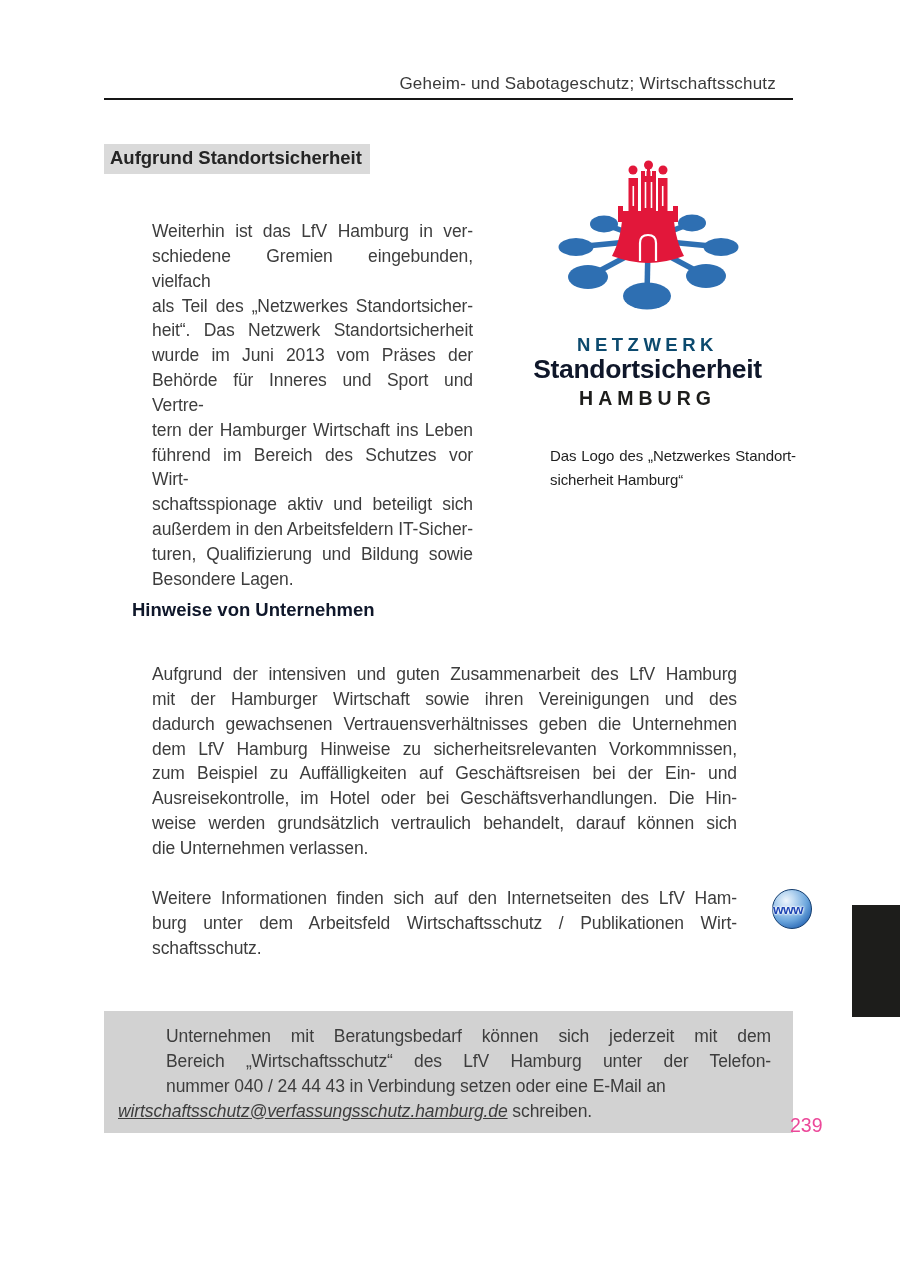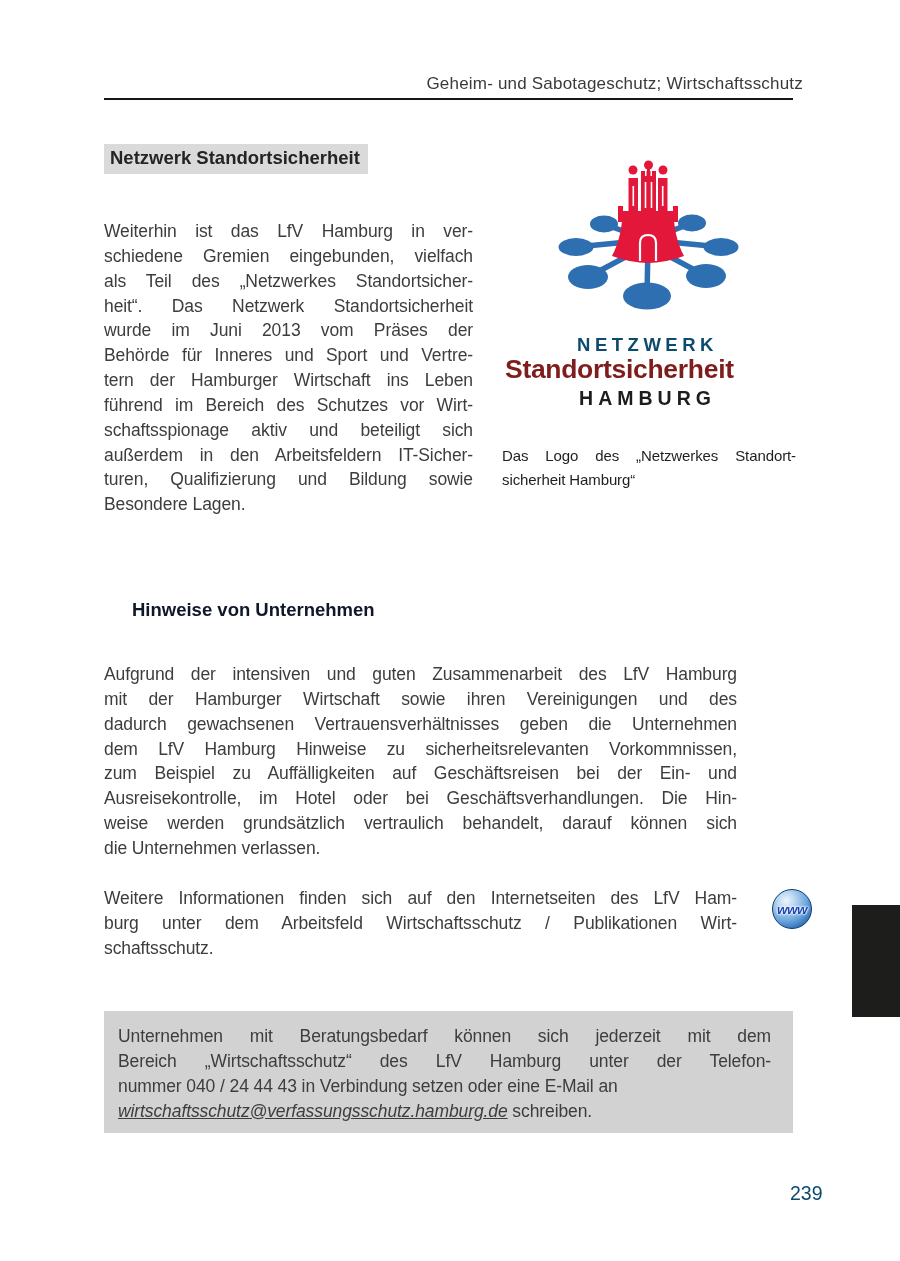--- a/index.html
+++ b/index.html
@@ -9,7 +9,7 @@
   }
   
   .running-head{
-    position:absolute;top:74px;right:97px;font-size:17px;color:#3a3a3a;
+    position:absolute;top:74px;right:124px;font-size:17px;color:#3a3a3a;
     letter-spacing:0.2px;
   }
   .head-rule{position:absolute;left:104px;top:98px;width:689px;height:2px;background:#161616;}

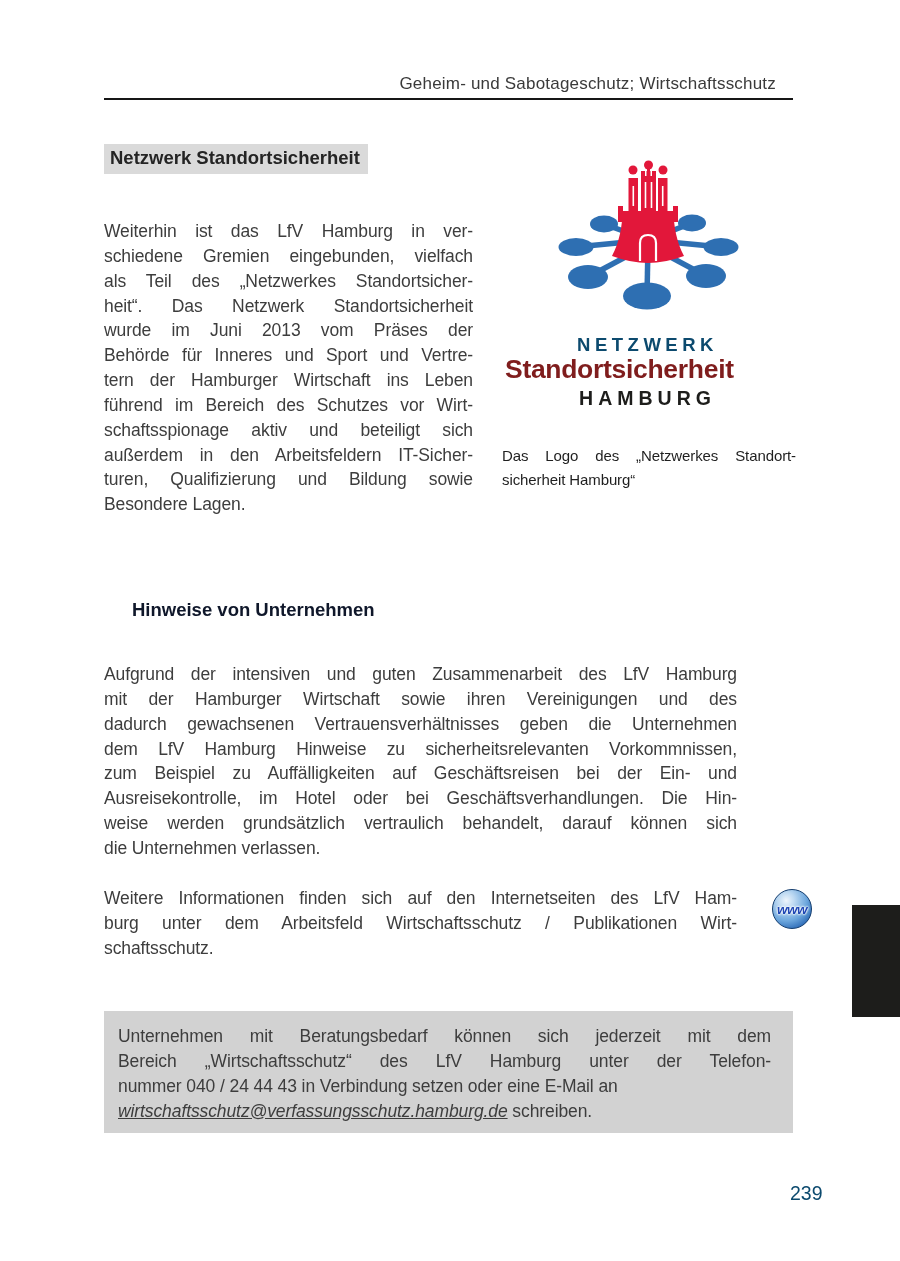--- a/index.html
+++ b/index.html
@@ -73,7 +73,7 @@
   <div class="running-head">Geheim- und Sabotageschutz; Wirtschaftsschutz</div>
   <div class="head-rule"></div>
 
-  <div class="h-highlight">Netzwerk Standortsicherheit</div>
+  <div class="h-highlight">Aufgrund Standortsicherheit</div>
 
   <div class="para para1">
       <div class="jline">Weiterhin ist das LfV Hamburg in ver-</div>

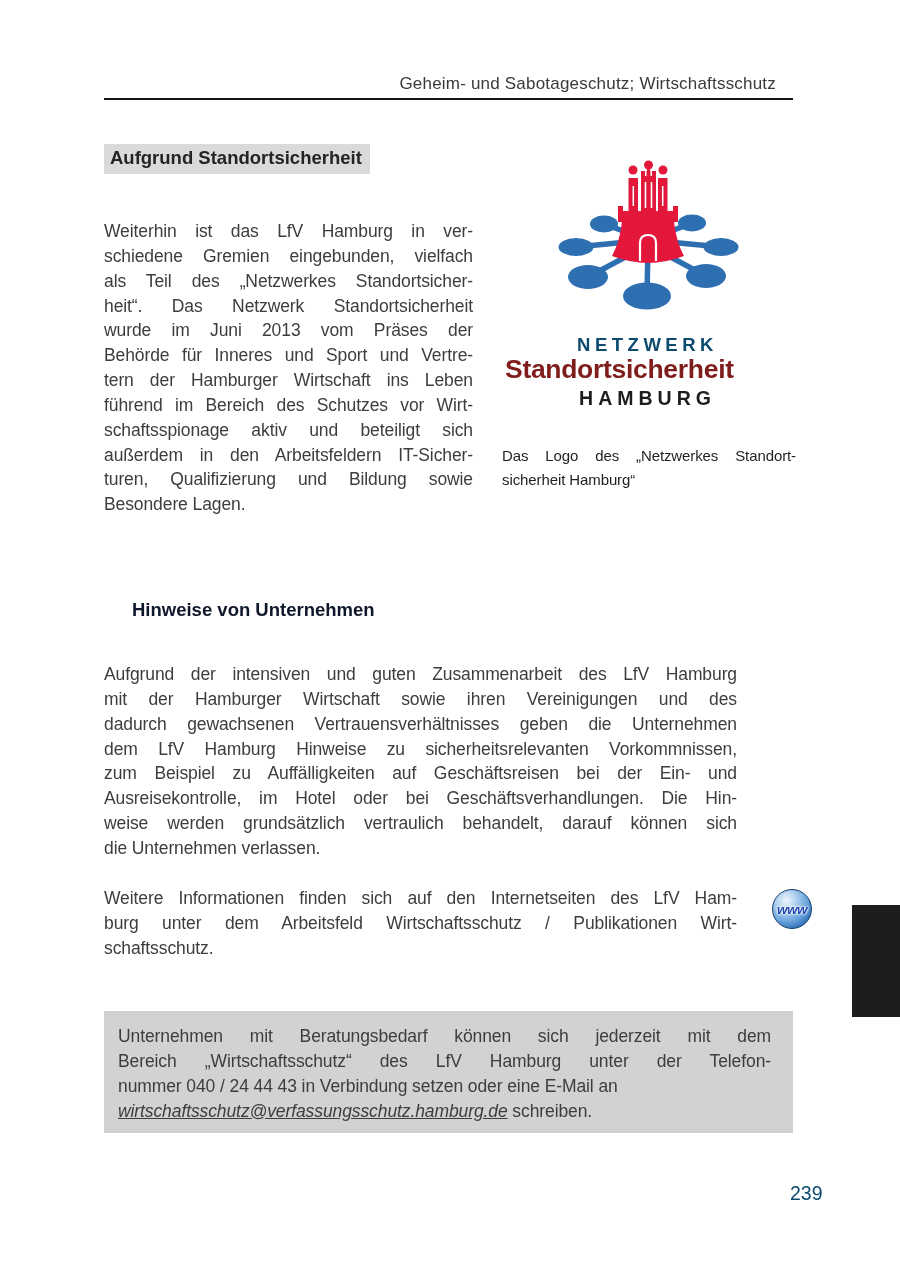--- a/index.html
+++ b/index.html
@@ -26,7 +26,7 @@
   .para1{left:104px;top:219px;width:369px;}
   .para2{left:104px;top:662px;width:633px;}
   .para3{left:104px;top:886px;width:633px;}
-  .jline{display:block;text-align:justify;text-align-last:justify;white-space:nowrap0;}
+  .jline{display:block;text-align:justify;text-align-last:justify;white-space:nowrap0;margin-left:48px;}
   .jline.last{text-align-last:left;}
   
   .logo-fig{position:absolute;left:505px;top:140px;width:285px;}

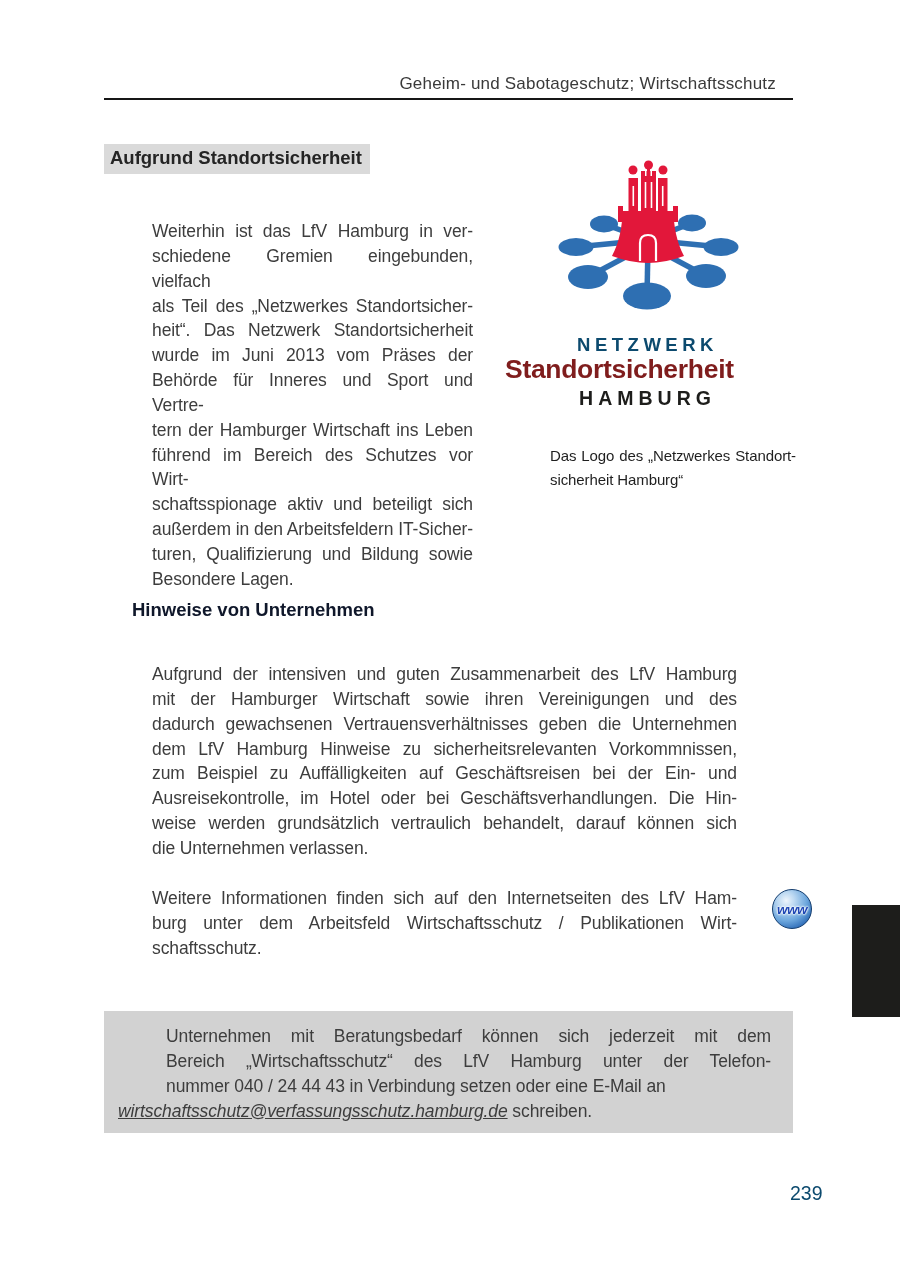--- a/index.html
+++ b/index.html
@@ -33,8 +33,8 @@
   .logo-svg{display:block;margin:0;}
   .logo-word1{position:absolute;left:0;top:194px;width:285px;text-align:center;
     font-size:18.5px;font-weight:bold;letter-spacing:4.5px;color:#0c4a6e;}
-  .logo-word2{position:absolute;left:0;top:214px;width:285px;text-align:left;
-    font-size:26.5px;font-weight:bold;letter-spacing:-0.3px;color:#7f1d1d;}
+  .logo-word2{position:absolute;left:0;top:214px;width:285px;text-align:center;
+    font-size:26.5px;font-weight:bold;letter-spacing:-0.3px;color:#0f172a;}
   .logo-word3{position:absolute;left:0;top:247px;width:285px;text-align:center;
     font-size:19.5px;font-weight:bold;letter-spacing:5px;color:#1d1d1b;}
   .logo-caption{

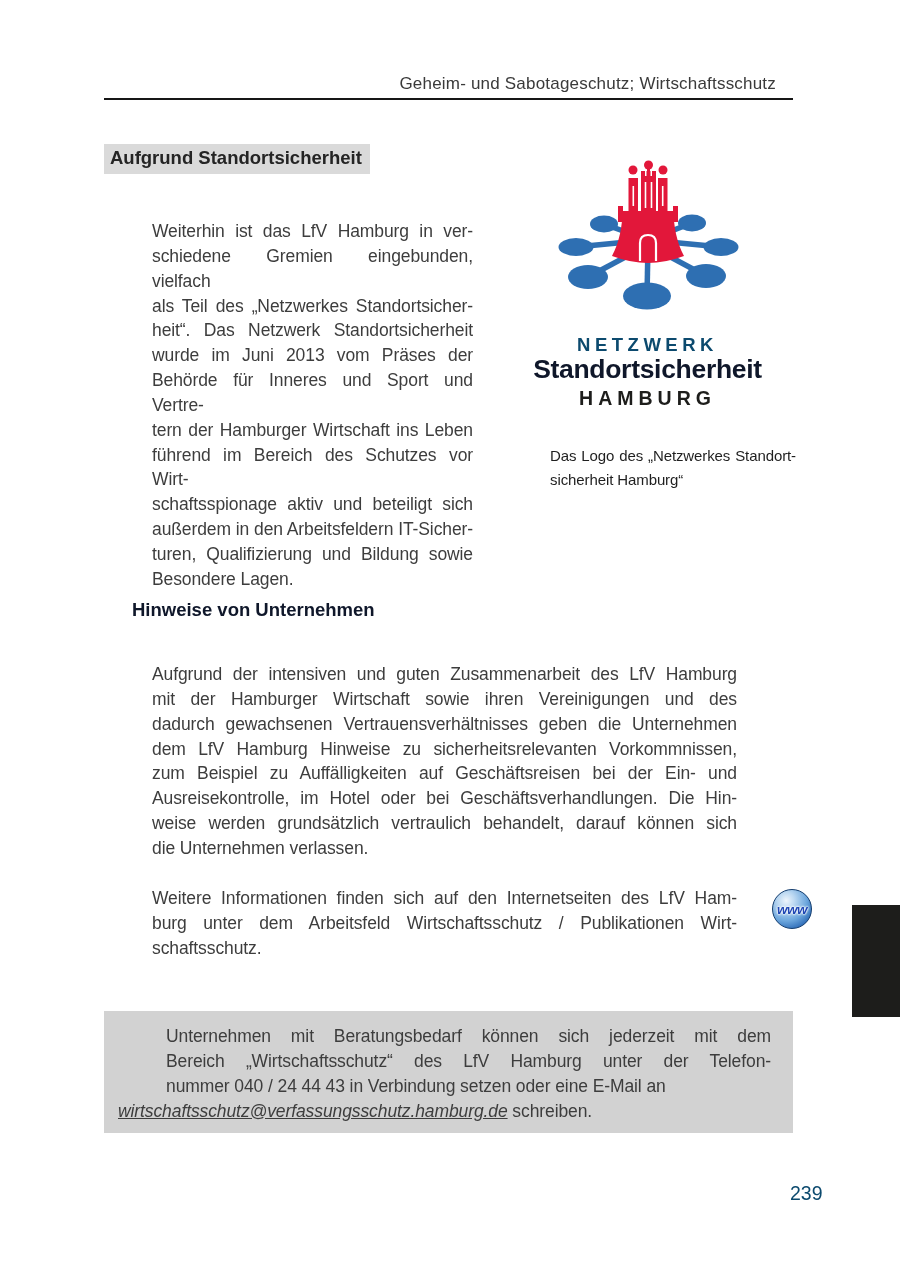--- a/index.html
+++ b/index.html
@@ -46,7 +46,7 @@
     position:absolute;left:772px;top:889px;width:40px;height:40px;border-radius:50%;
     background:radial-gradient(circle at 35% 28%, #eef5fc 0%, #bdd9f2 22%, #6da7dd 55%, #2f6db8 80%, #1b4c8e 100%);
     border:1.5px solid #123c6e;box-sizing:border-box;
-    display:flex;align-items:center;justify-content:center;font-style:italic;
+    display:flex;align-items:center;justify-content:flex-start;
   }
   .www-globe span{
     font-size:13.5px;font-weight:bold;color:#1f47b4;letter-spacing:-0.5px;

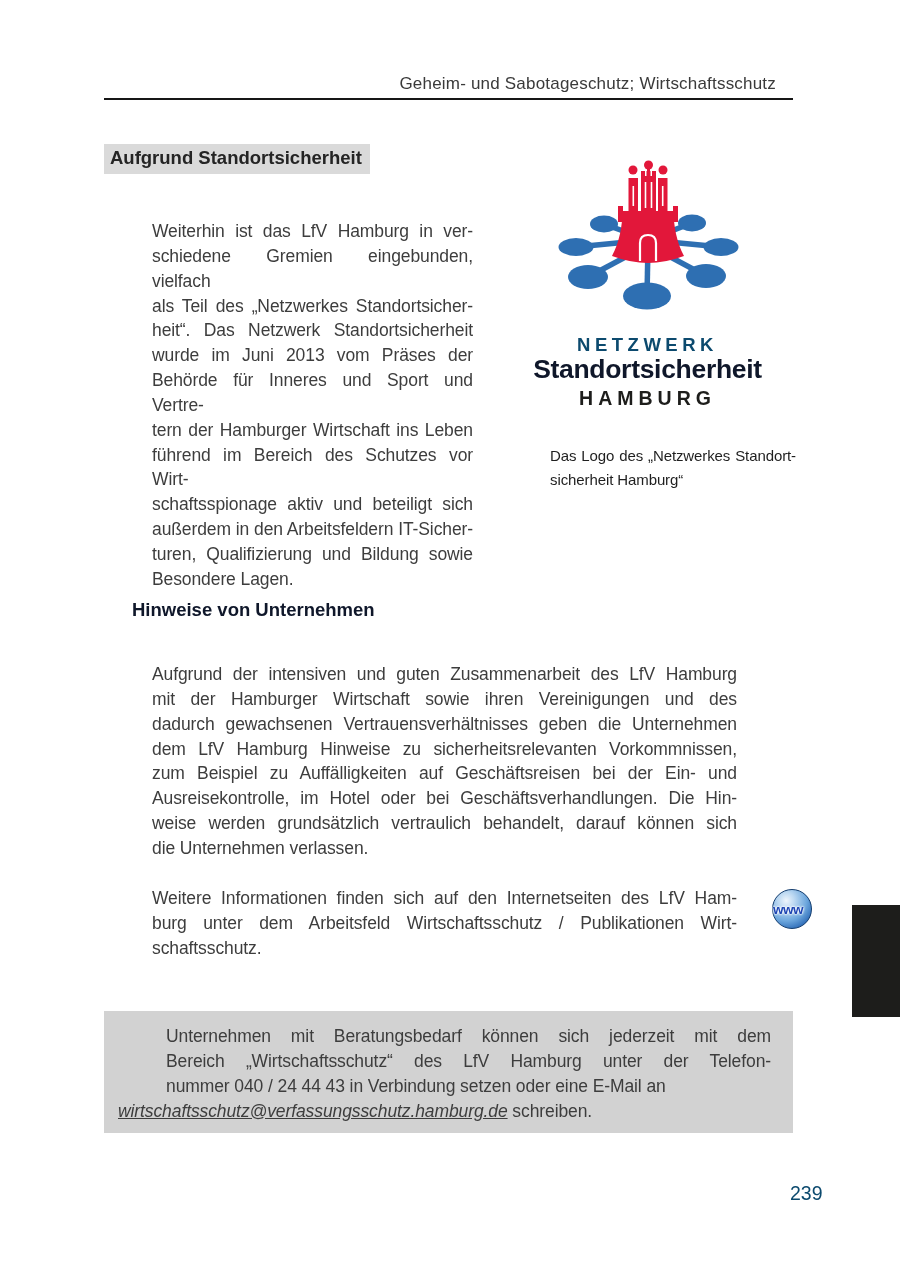--- a/index.html
+++ b/index.html
@@ -63,7 +63,7 @@
   .infobox .email-line{text-align:left;}
   .email-link{font-style:italic;text-decoration:underline;color:#3d3d3d;}
   
-  .page-num{position:absolute;left:790px;top:1182px;font-size:19.5px;color:#0c4a6e;}
+  .page-num{position:absolute;left:790px;top:1114px;font-size:19.5px;color:#ec4899;}
 </style>
 </head>
 <body>

